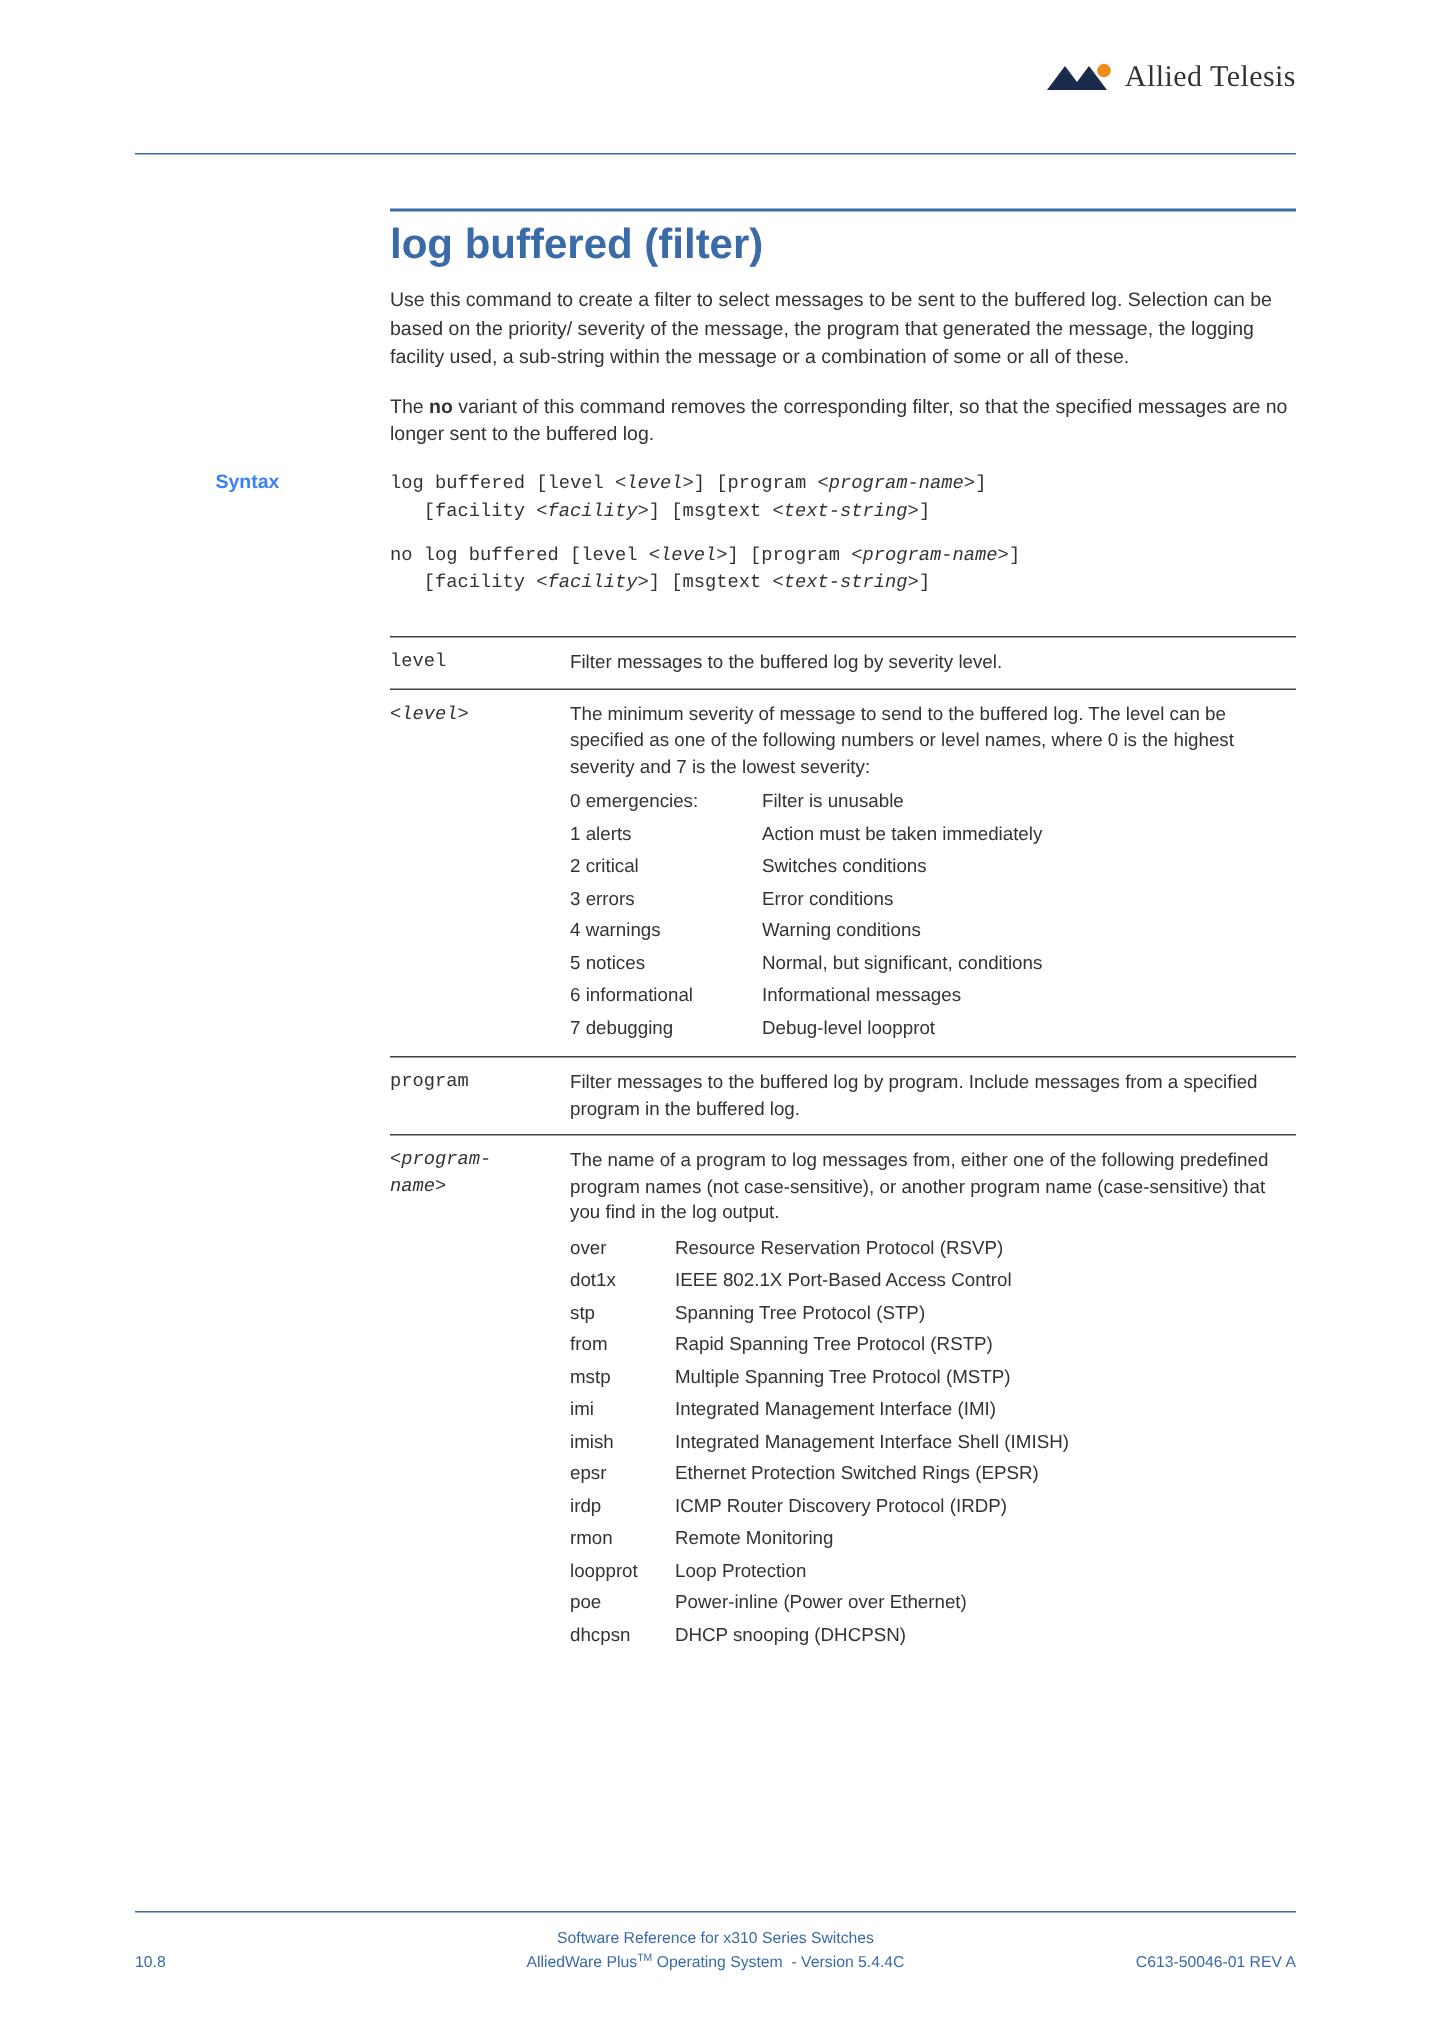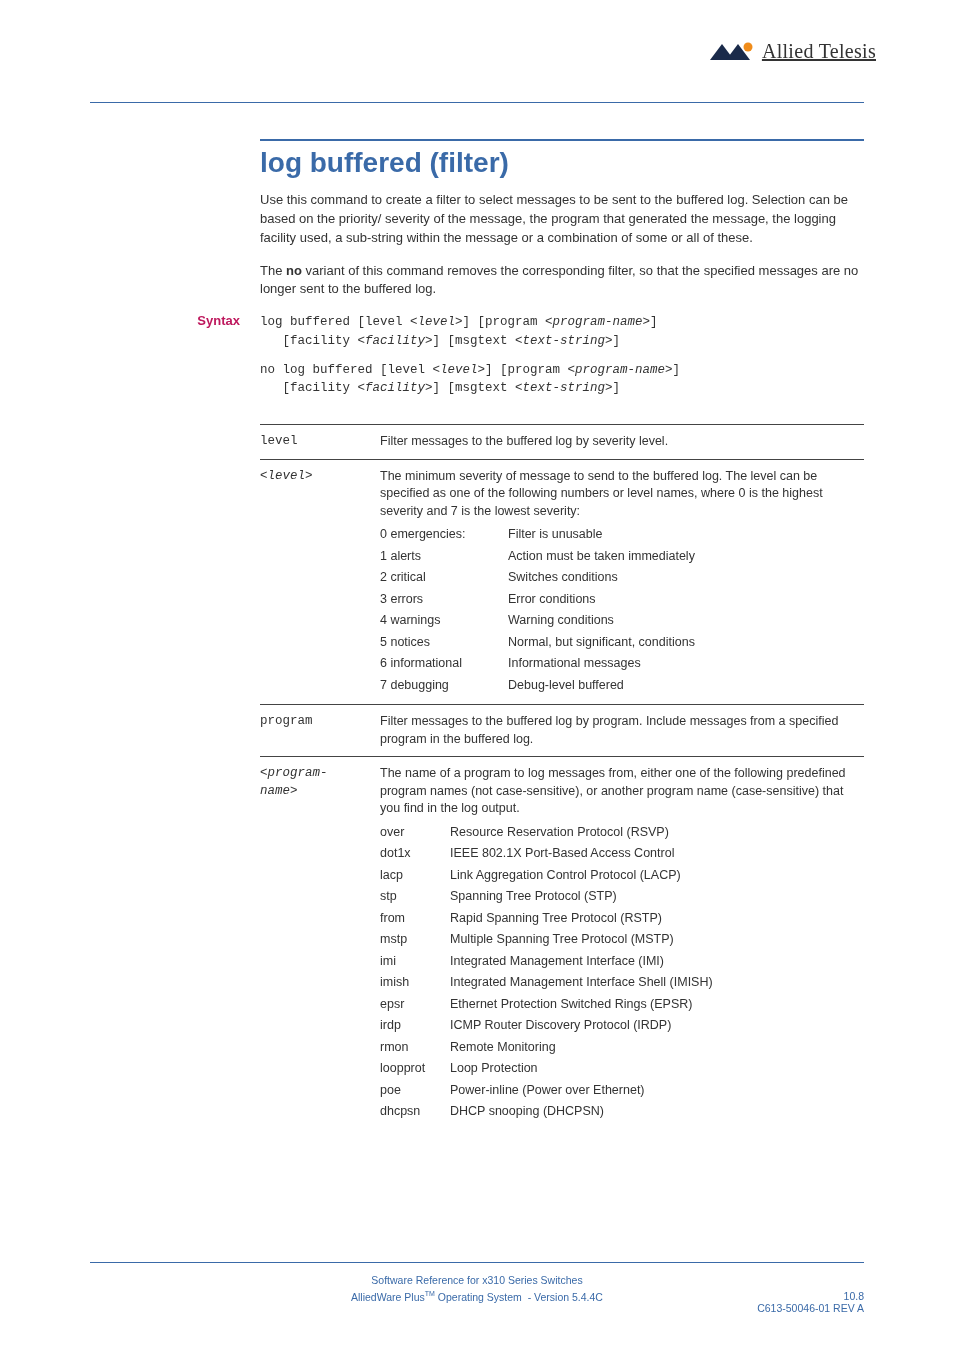--- a/index.html
+++ b/index.html
@@ -20,11 +20,10 @@
   .logo {
     position: absolute;
     top: 40px;
-    right: 78px;
+    right: 90px;
     display: flex;
     align-items: center;
     gap: 6px;
-    text-decoration: underline;
   }
   .logo-text {
     font-family: Georgia, "Times New Roman", serif;

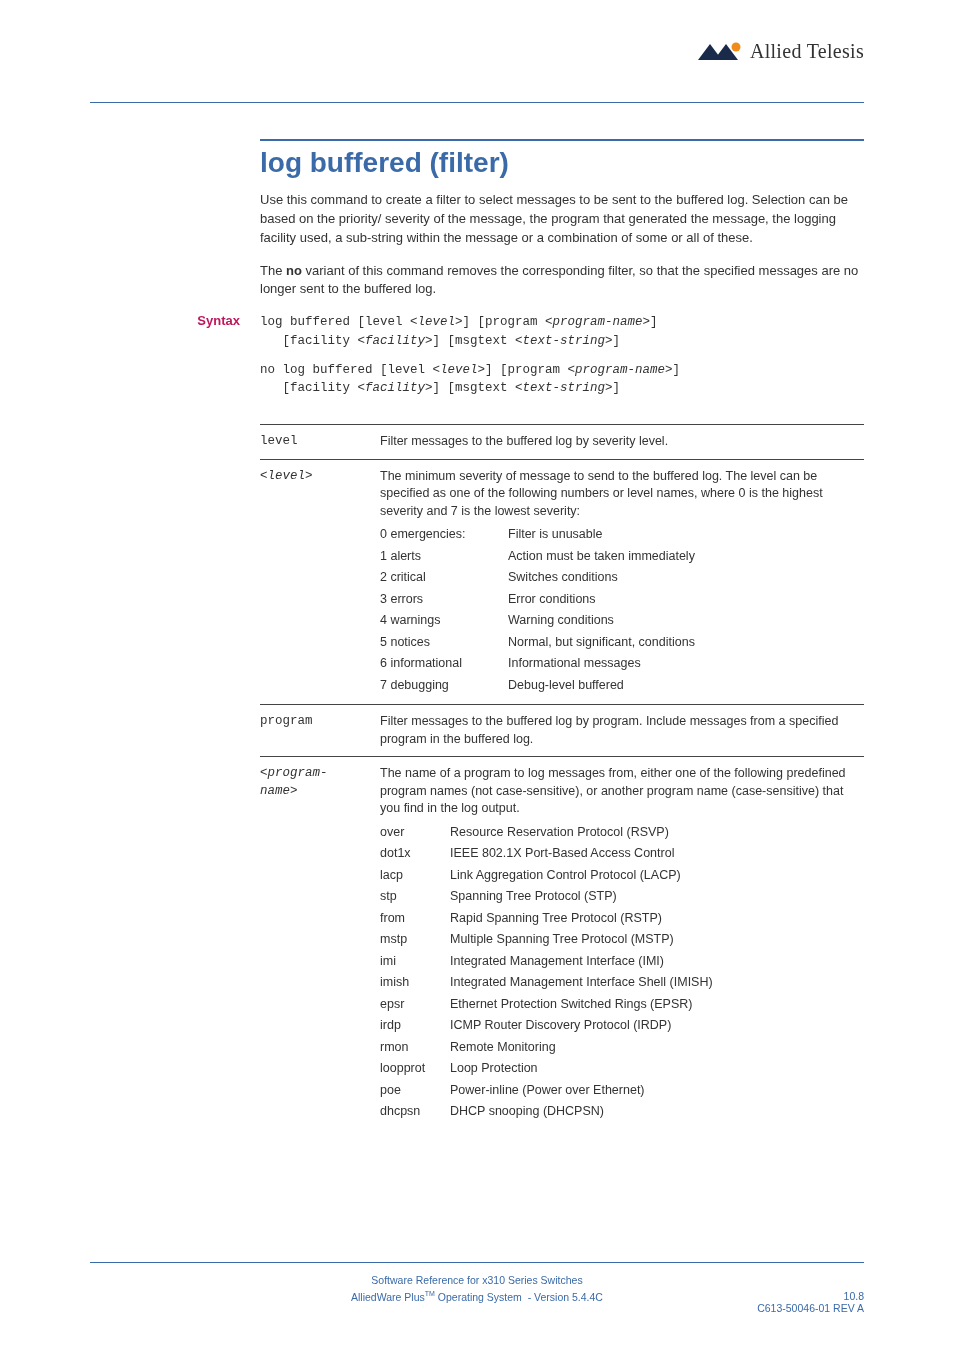--- a/index.html
+++ b/index.html
@@ -66,9 +66,9 @@
   .syntax-label {
     width: 170px;
     margin-left: -170px;
-    text-align: right;
+    text-align: center;
     padding-right: 20px;
-    color: #be185d;
+    color: #3b82f6;
     font-weight: 700;
     font-size: 13px;
     flex-shrink: 0;

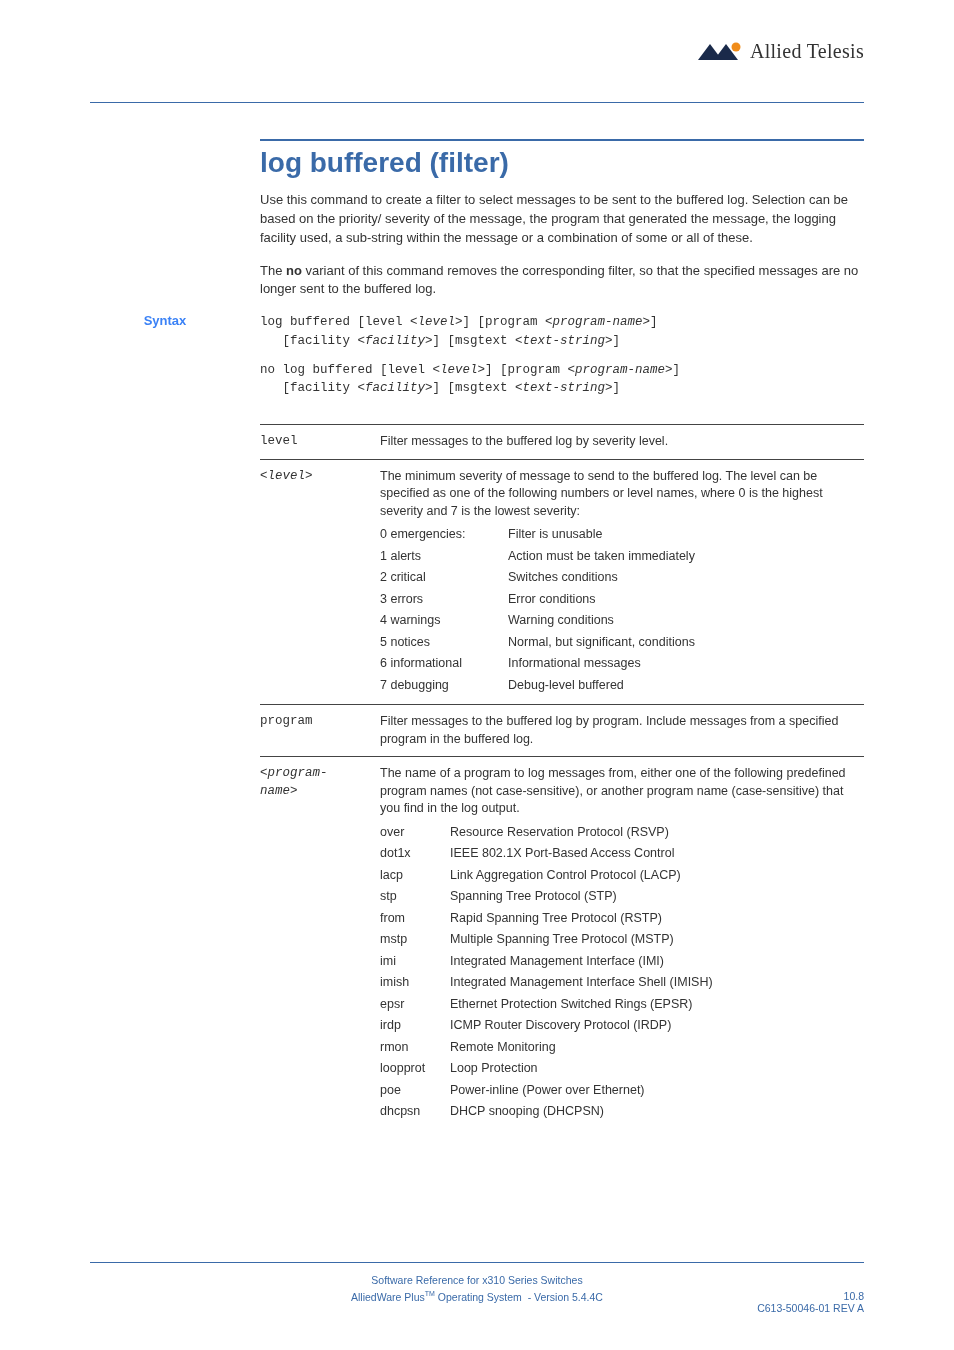--- a/index.html
+++ b/index.html
@@ -245,7 +245,7 @@
                   </tr>
                   <tr>
                     <td class="c1">7 debugging</td>
-                    <td>Debug-level buffered</td>
+                    <td>Debug-level loopprot</td>
                   </tr>
                 </tbody>
             </table>

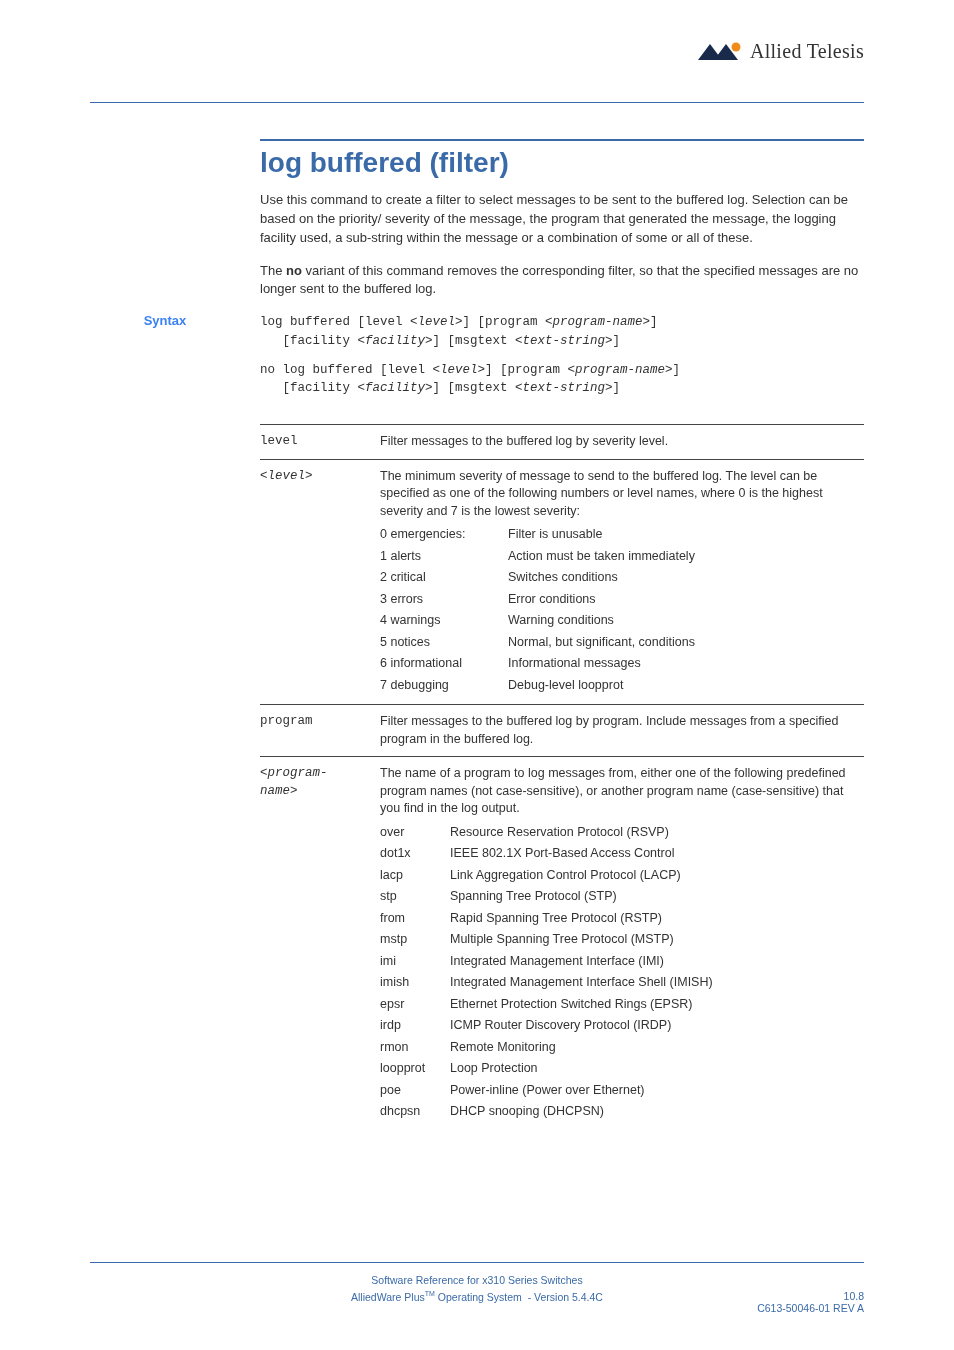--- a/index.html
+++ b/index.html
@@ -280,10 +280,6 @@
                     <td>IEEE 802.1X Port-Based Access Control</td>
                   </tr>
                   <tr>
-                    <td class="c1">lacp</td>
-                    <td>Link Aggregation Control Protocol (LACP)</td>
-                  </tr>
-                  <tr>
                     <td class="c1">stp</td>
                     <td>Spanning Tree Protocol (STP)</td>
                   </tr>

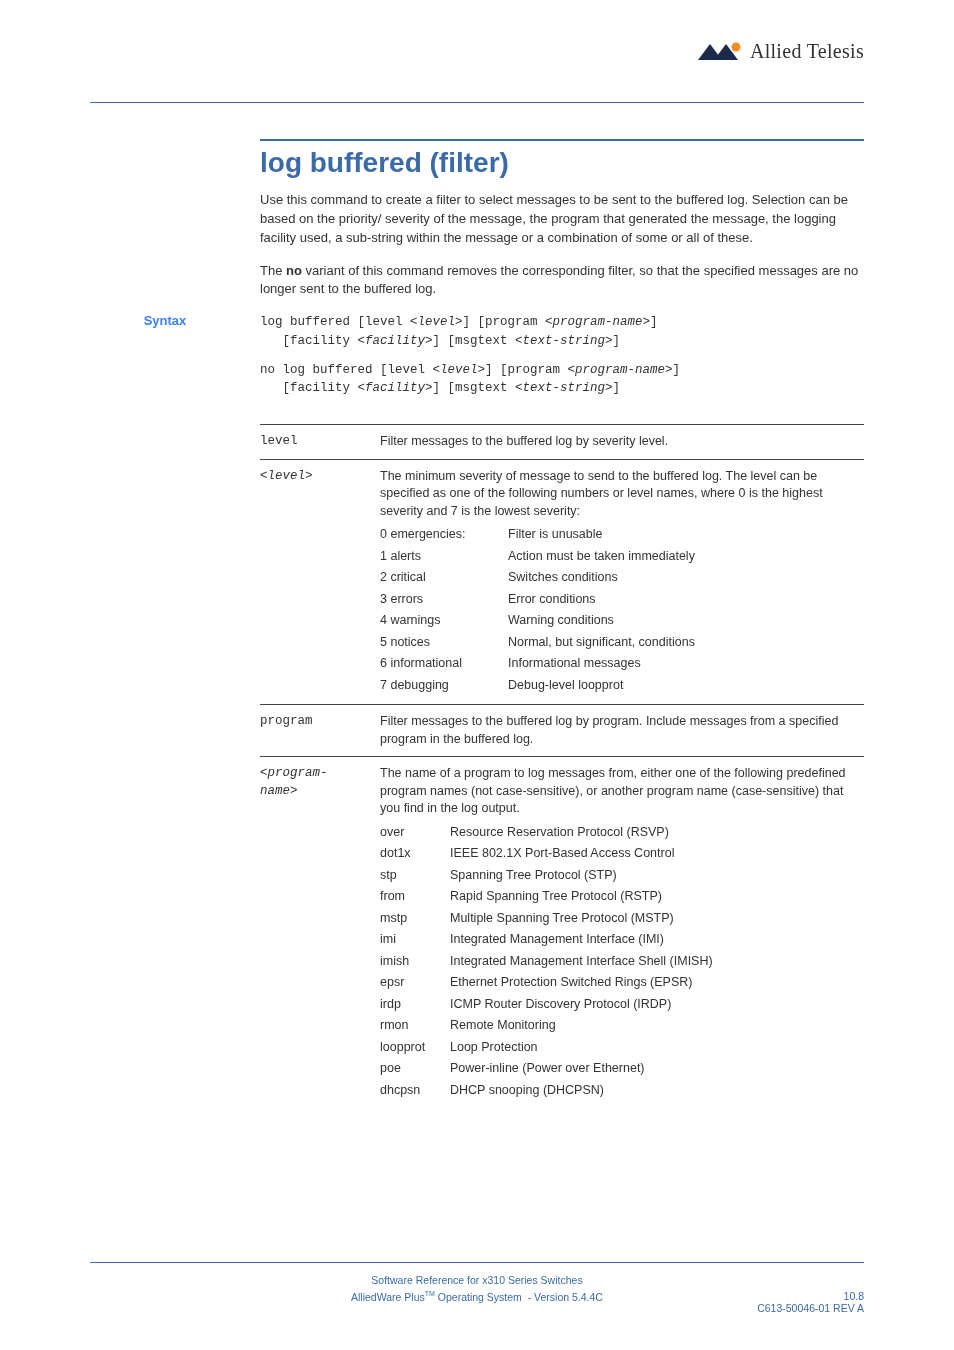--- a/index.html
+++ b/index.html
@@ -151,7 +151,6 @@
     font-size: 10.5px;
     color: #3a6aa8;
     margin-top: -15px;
-    flex-direction: column;
   }
   .footer-left { text-align: left; }
   .footer-right { text-align: right; }

